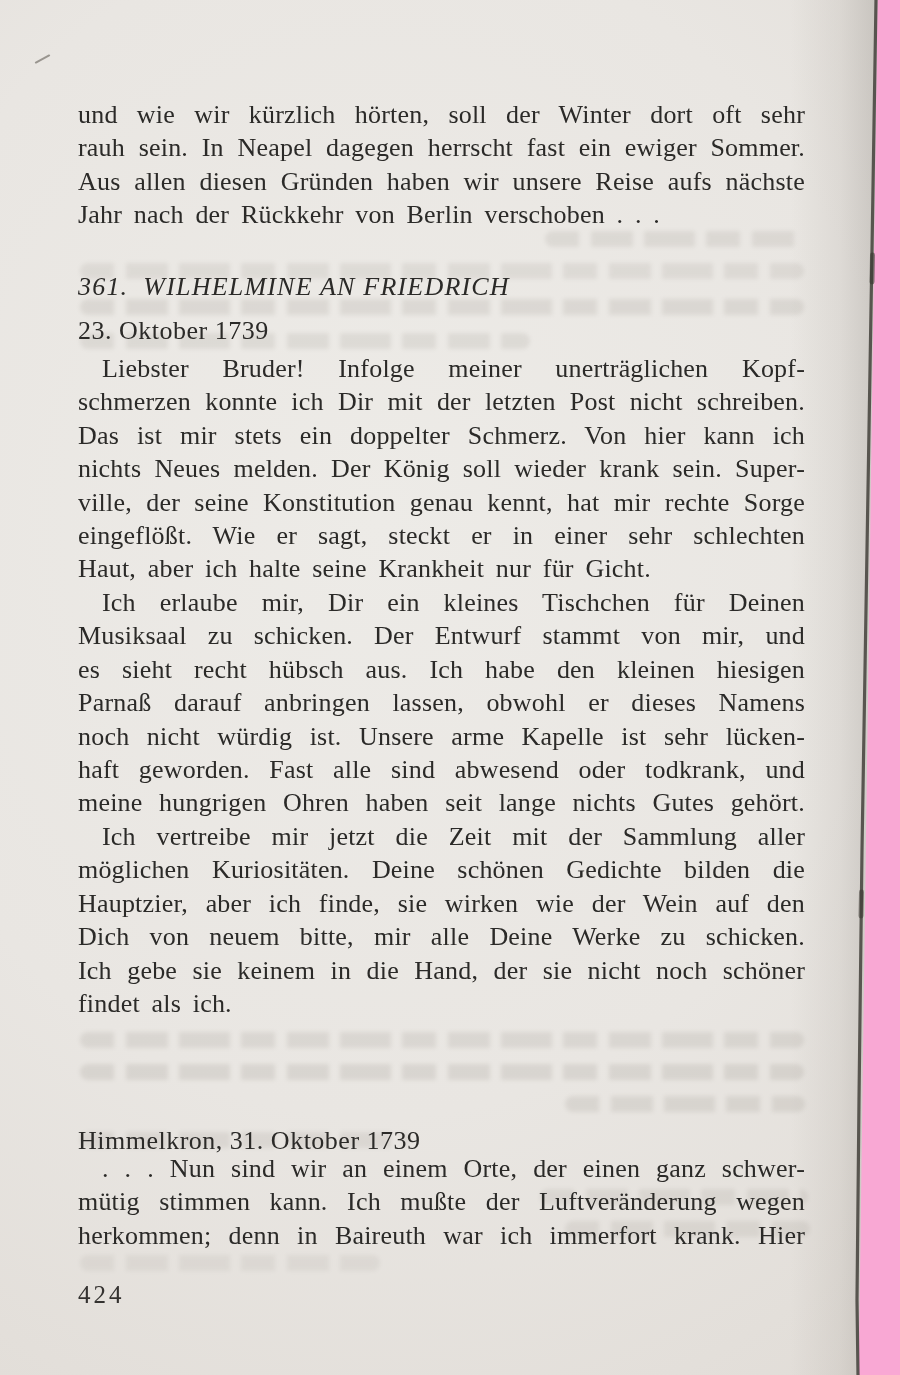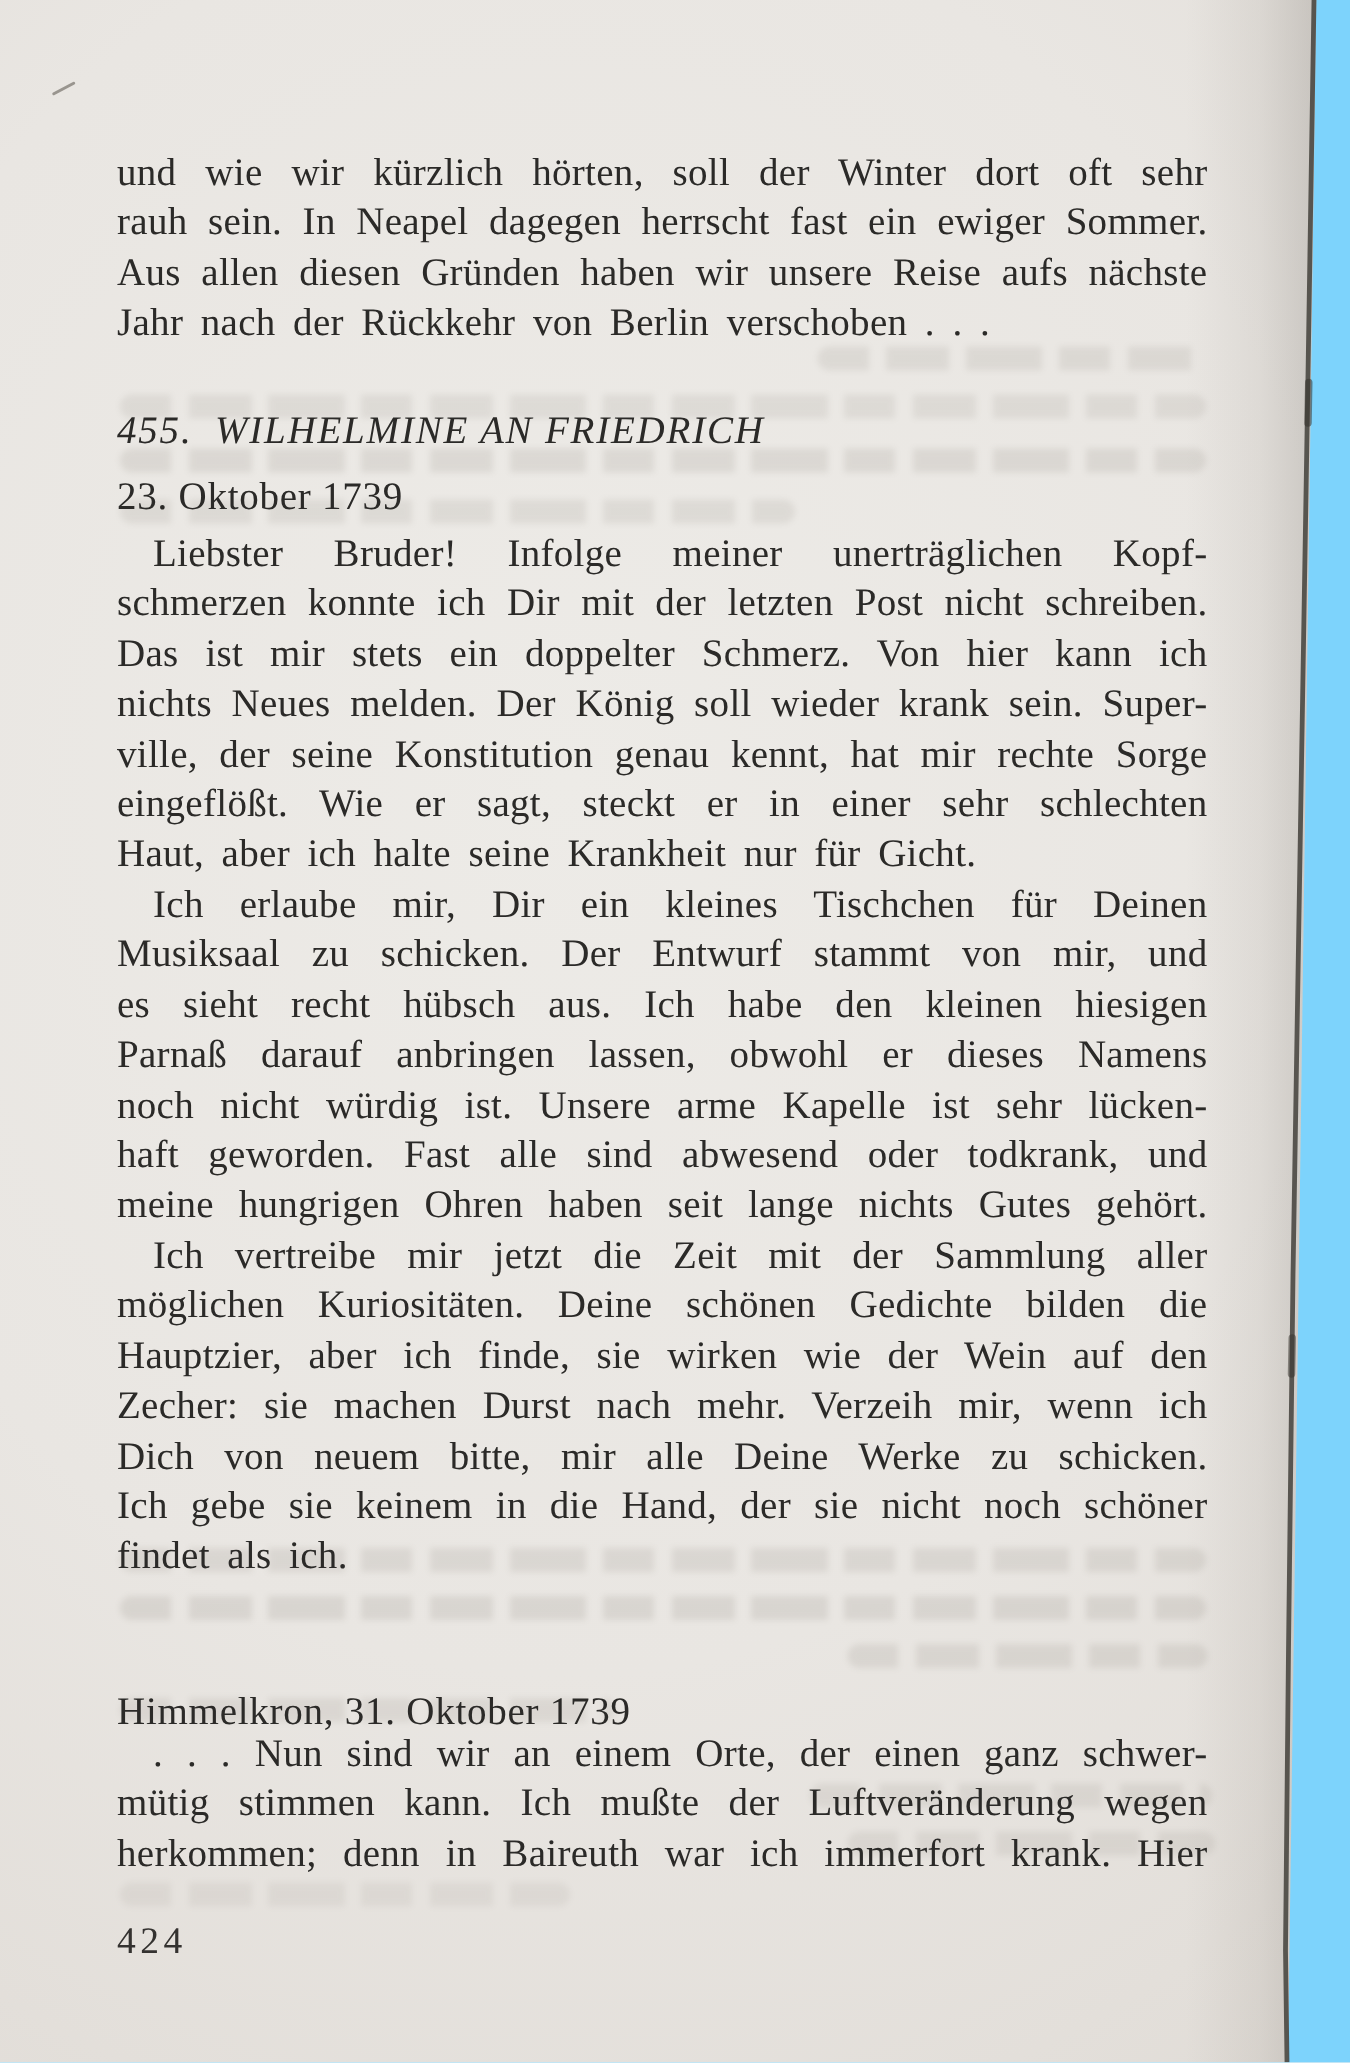--- a/index.html
+++ b/index.html
@@ -6,7 +6,7 @@
   html,body { margin:0; padding:0; background:#f5f4f2; }
   #screen {
     position:relative; width:900px; height:1375px; overflow:hidden;
-    background:#7dd3fc;
+    background:#f9a8d4;
     font-family:"Liberation Serif", serif;
   }
   .paper {

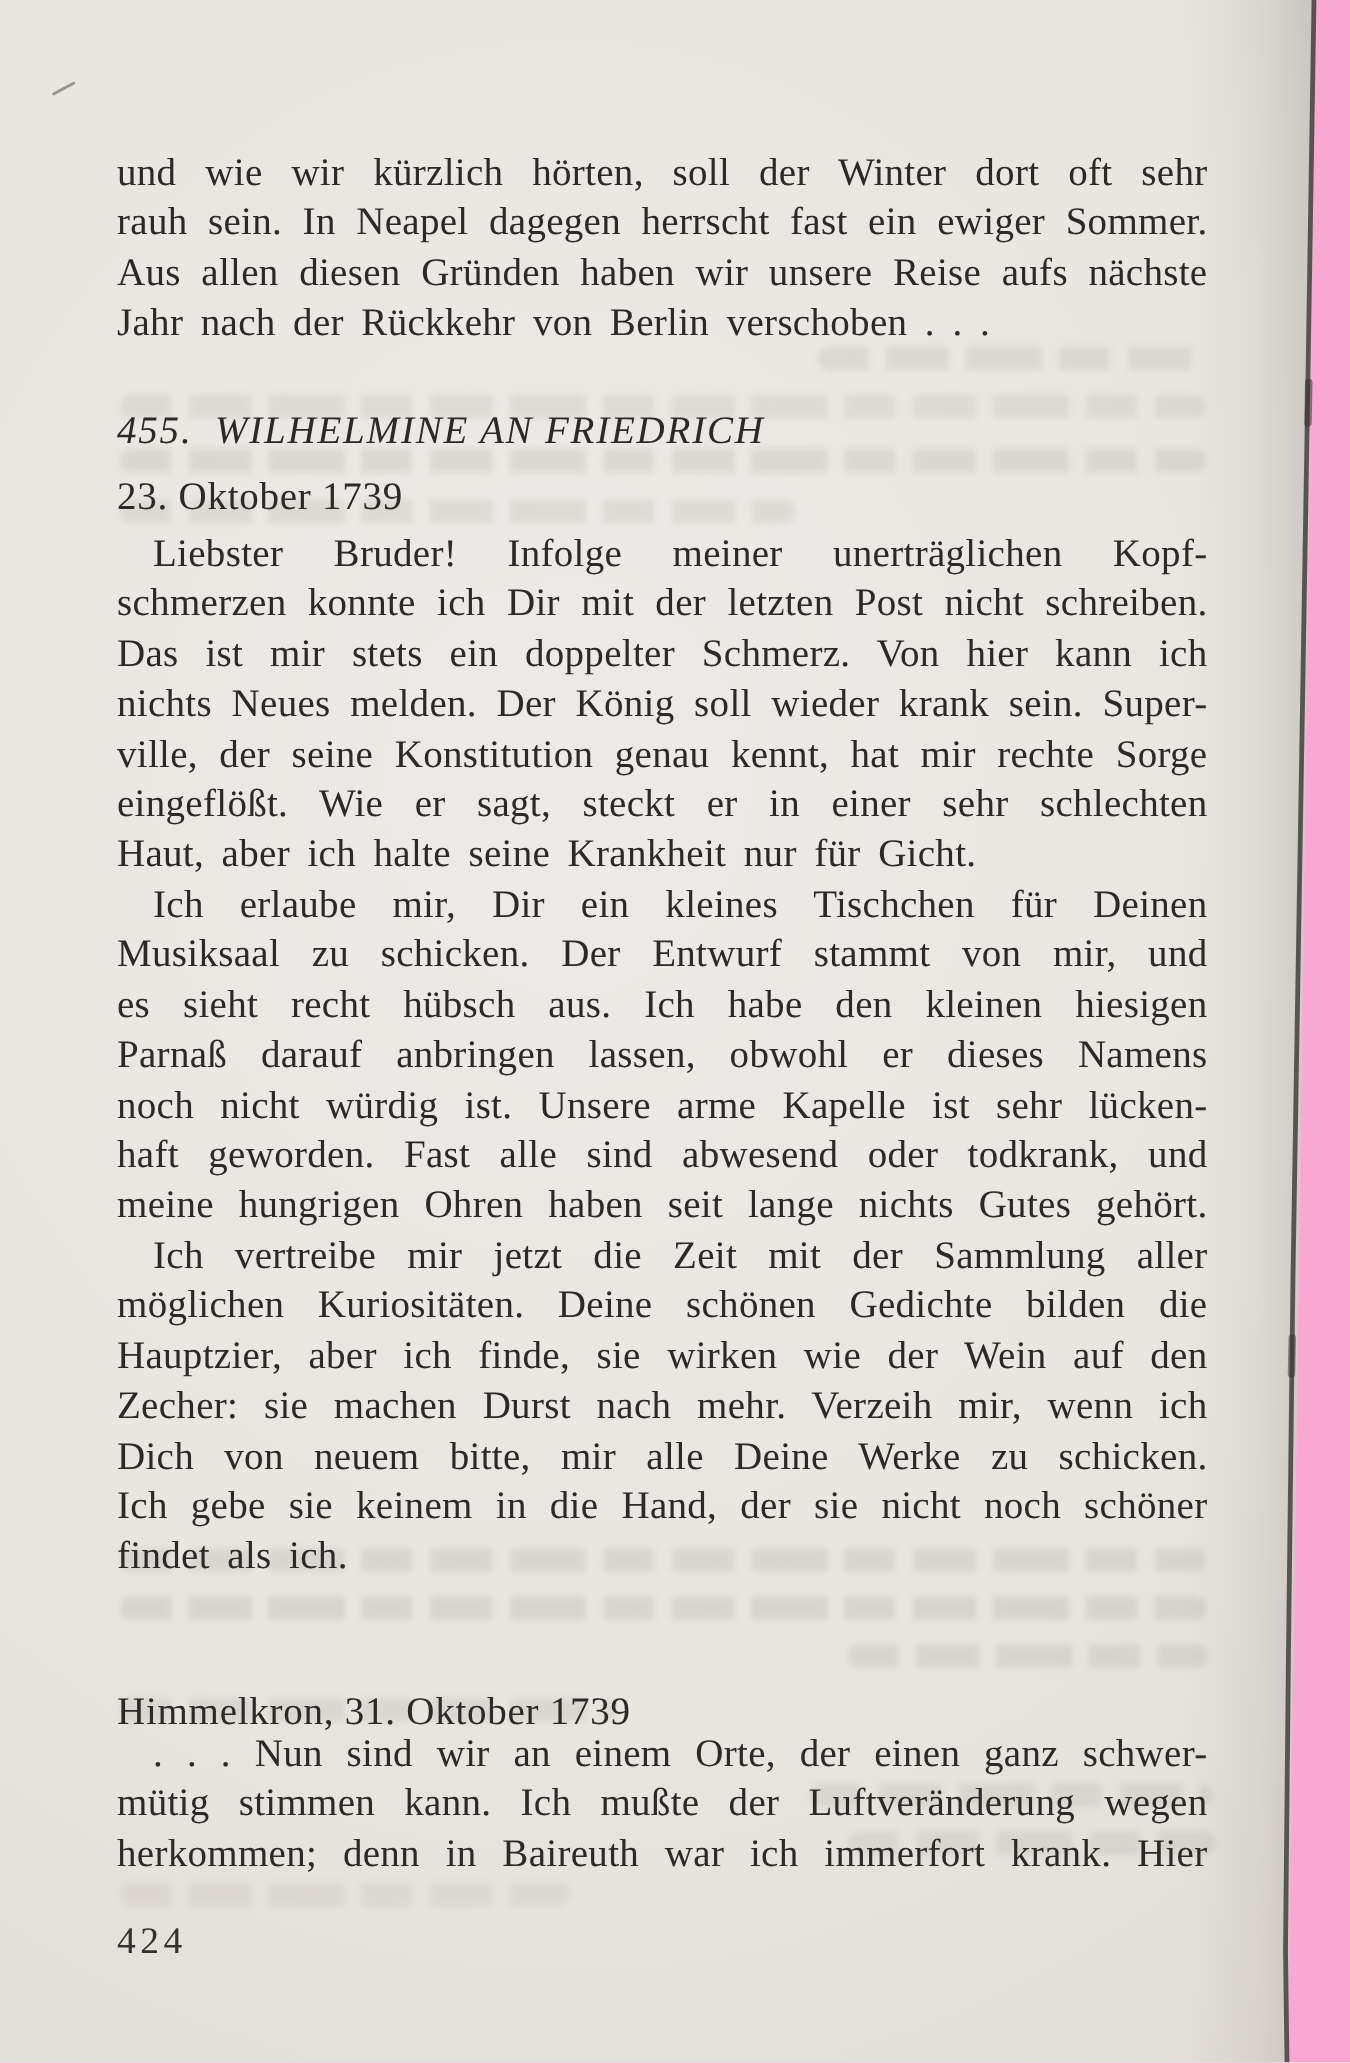--- a/index.html
+++ b/index.html
@@ -83,7 +83,7 @@
   </div>
 
   <div class="block heading" style="top:270px;">
-    <span class="num">455.</span><span>WILHELMINE AN FRIEDRICH</span>
+    <span class="num">361.</span><span>WILHELMINE AN FRIEDRICH</span>
   </div>
   <div class="block date" style="top:314px;">23. Oktober 1739</div>
 

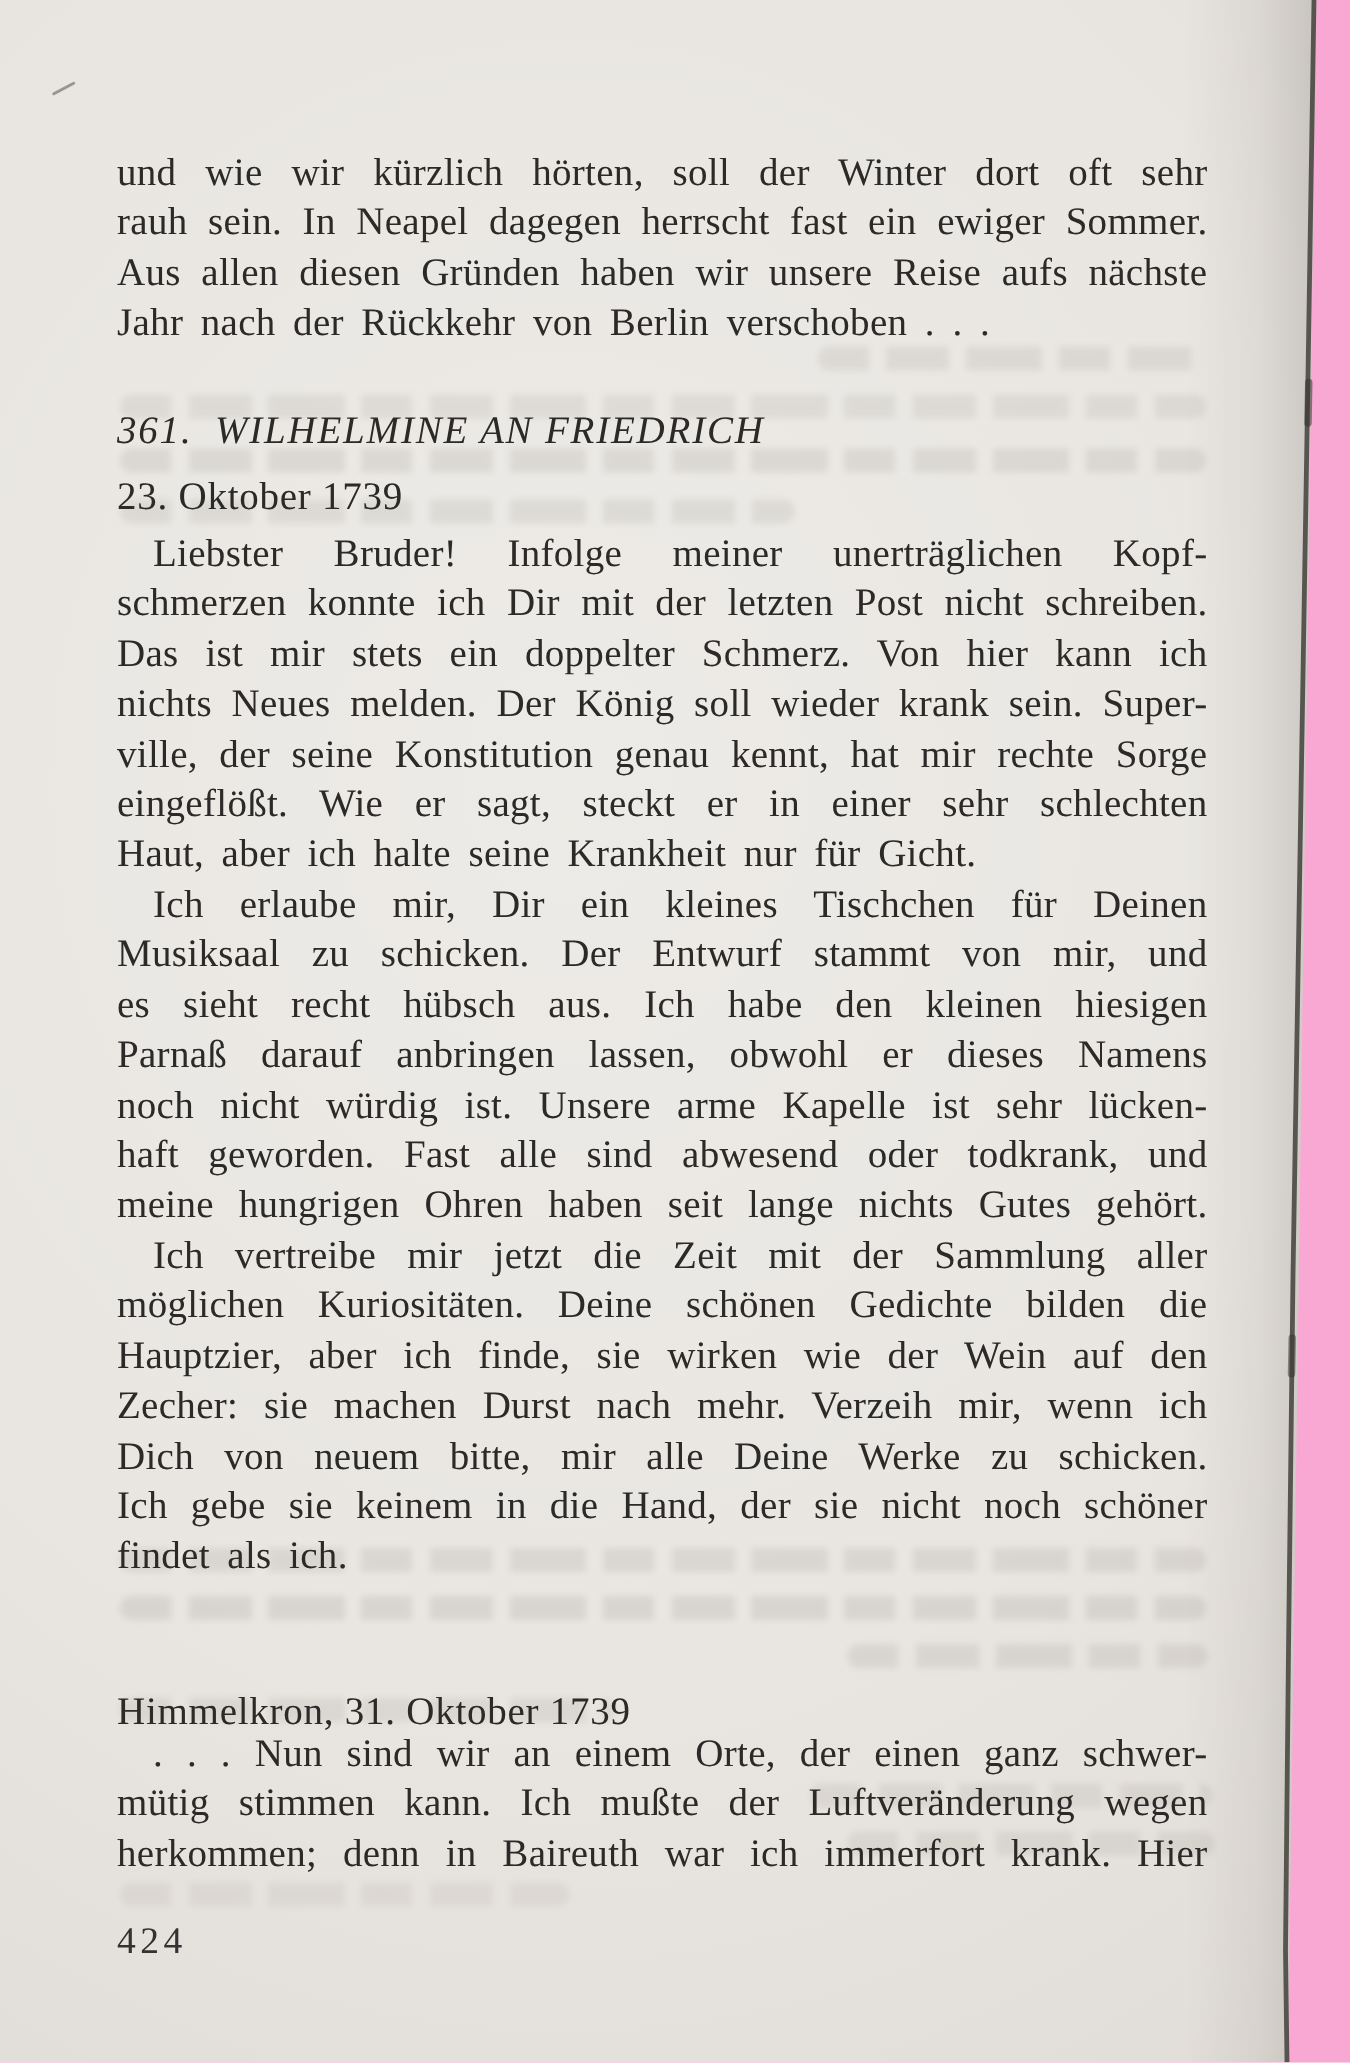--- a/index.html
+++ b/index.html
@@ -111,7 +111,6 @@
     <div class="line indent">Ich vertreibe mir jetzt die Zeit mit der Sammlung aller</div>
     <div class="line">möglichen Kuriositäten. Deine schönen Gedichte bilden die</div>
     <div class="line">Hauptzier, aber ich finde, sie wirken wie der Wein auf den</div>
-    <div class="line">Zecher: sie machen Durst nach mehr. Verzeih mir, wenn ich</div>
     <div class="line">Dich von neuem bitte, mir alle Deine Werke zu schicken.</div>
     <div class="line">Ich gebe sie keinem in die Hand, der sie nicht noch schöner</div>
     <div class="line last">findet als ich.</div>

